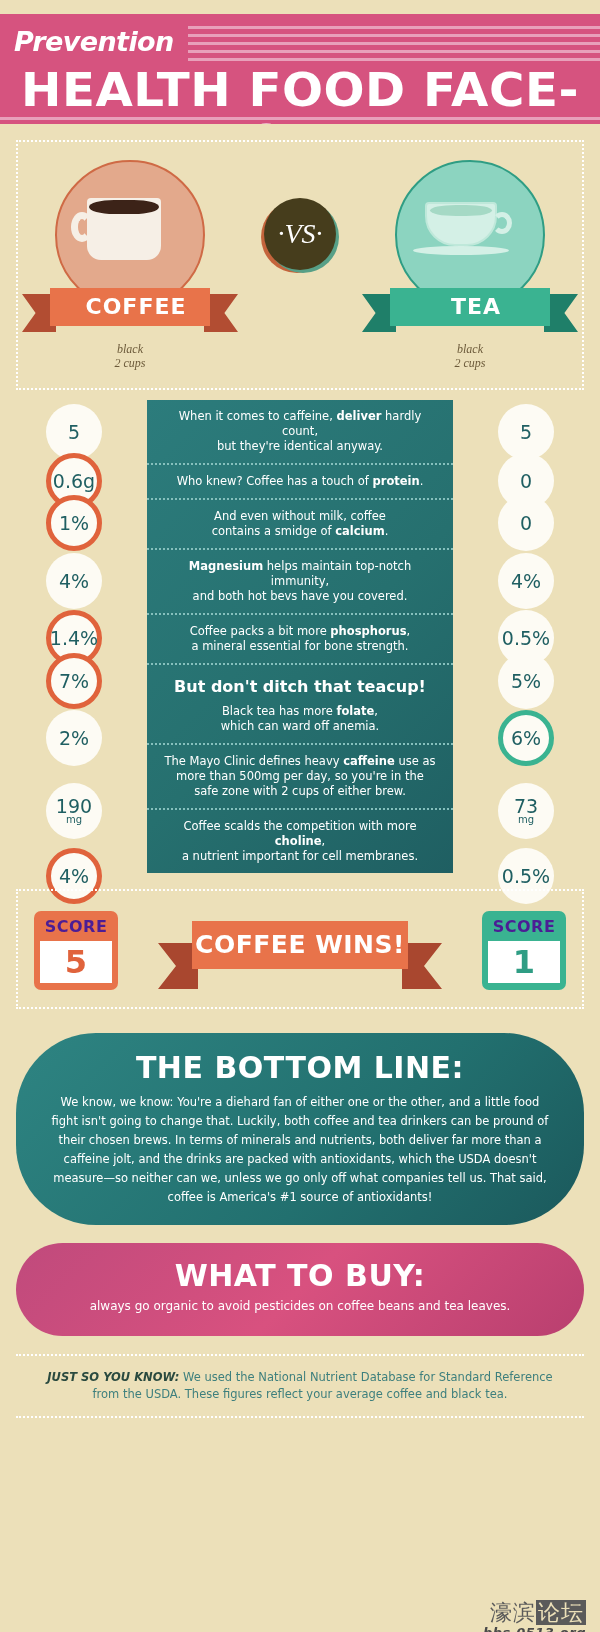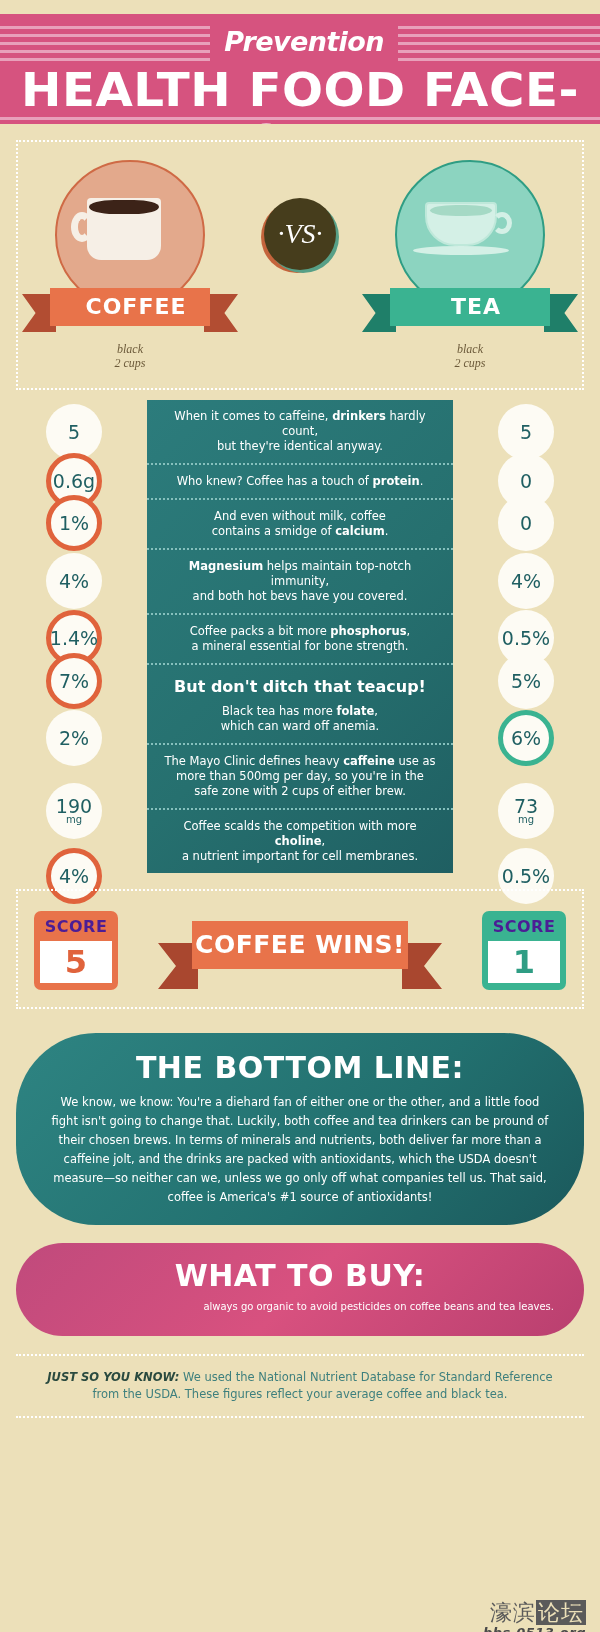--- a/index.html
+++ b/index.html
@@ -39,8 +39,8 @@
   }
   .brand-wrap {
     position: absolute;
-    left: 8px; right: 0; top: 8px;
-    text-align: center;
+    left: 0; right: 0; top: 8px;
+    text-align: left;
   }
   .brand {
     display: inline-block;

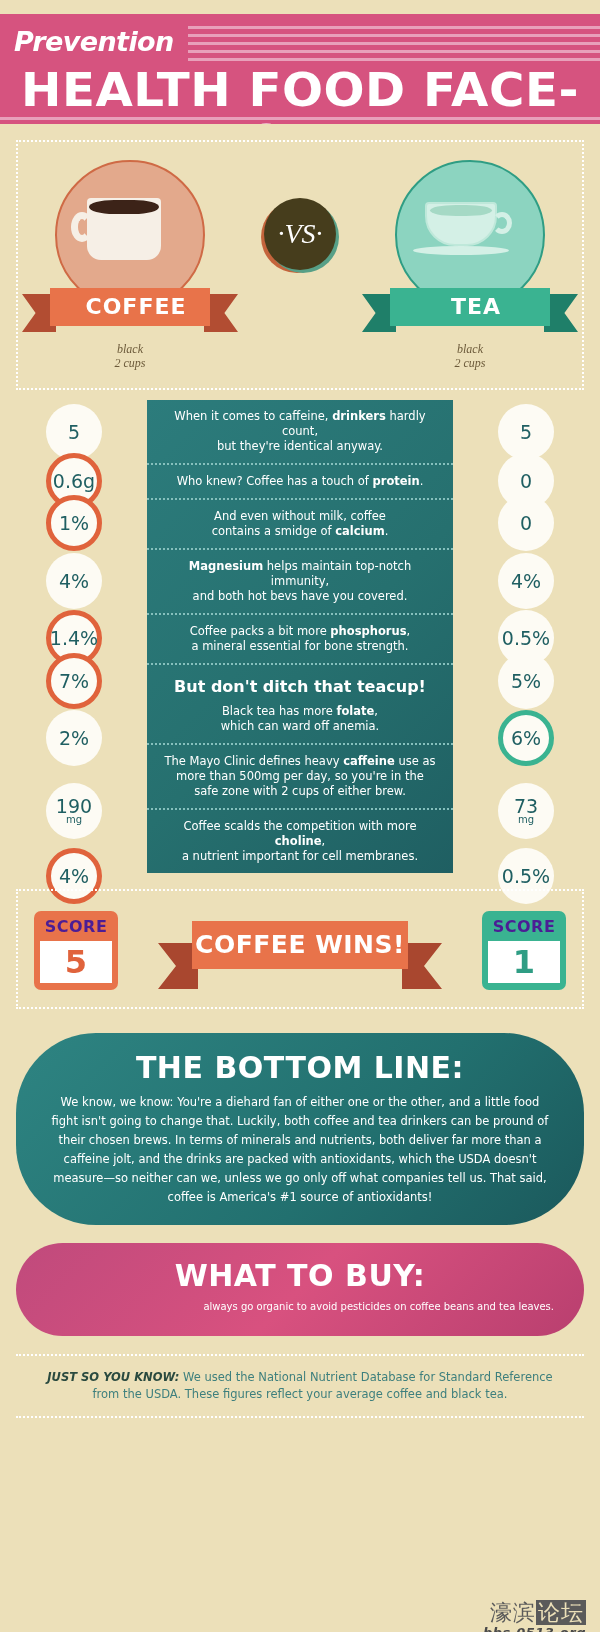--- a/index.html
+++ b/index.html
@@ -440,7 +440,7 @@
   <div class="compare">
     <div class="panel" id="compare-panel">
         <div class="row">
-          <div>When it comes to caffeine, <b>drinkers</b> hardly count,<br>but they're identical anyway.</div>
+          <div>When it comes to caffeine, <b>deliver</b> hardly count,<br>but they're identical anyway.</div>
         </div>
         <div class="row">
           <div>Who knew? Coffee has a touch of <b>protein</b>.</div>

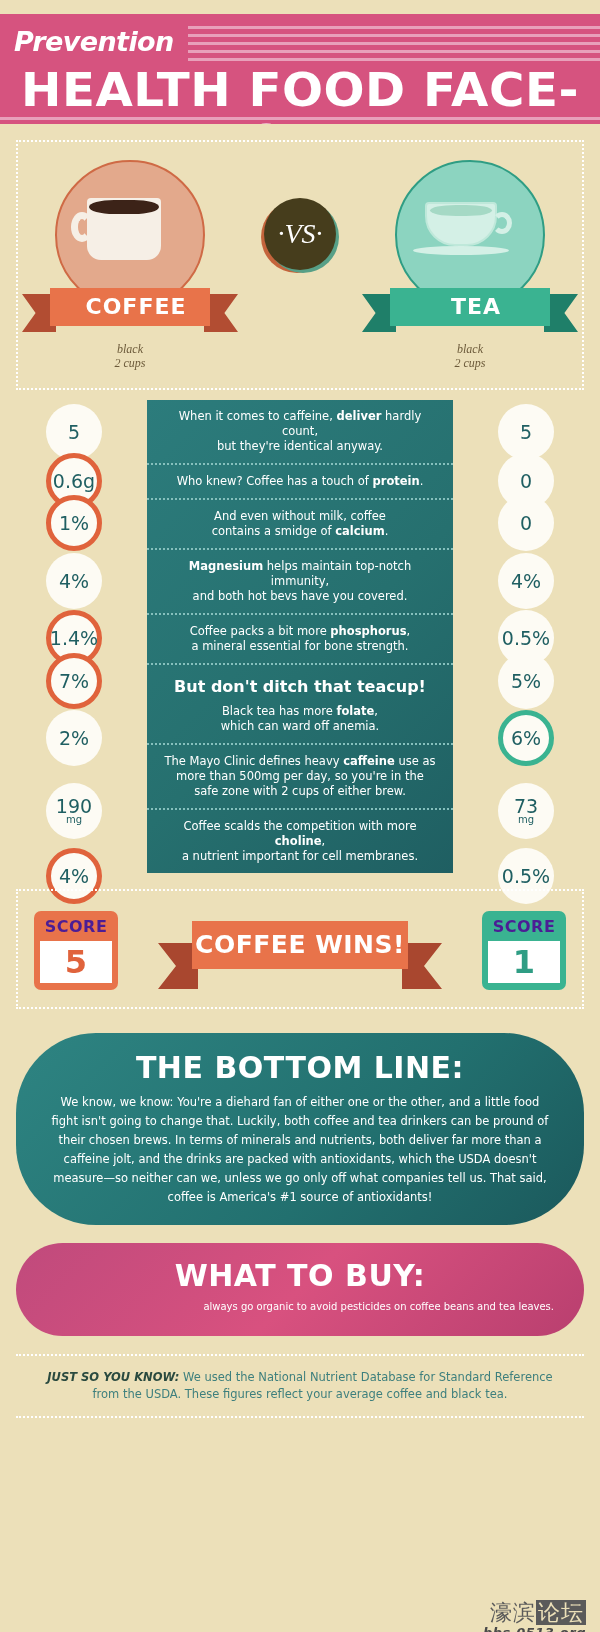--- a/index.html
+++ b/index.html
@@ -334,7 +334,7 @@
     font-size: 11.5px;
     line-height: 19px;
   }
-  .pill.what-to-buy .pill-body { margin-top: 2px; font-size: 10px; text-align: right; }
+  .pill.what-to-buy .pill-body { margin-top: 2px; font-size: 12px; }
 
   
   .footer {

